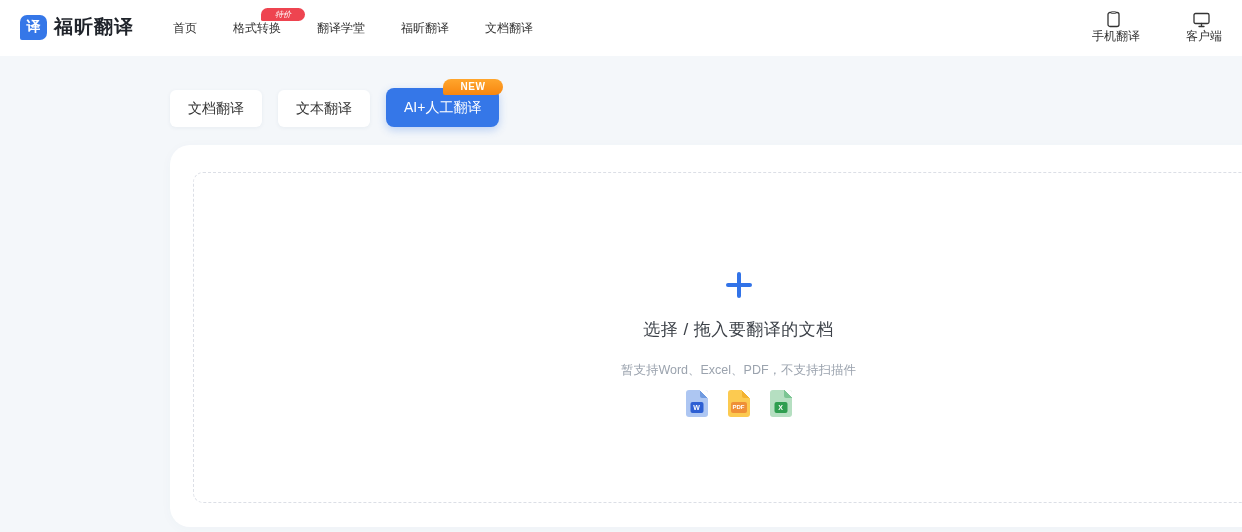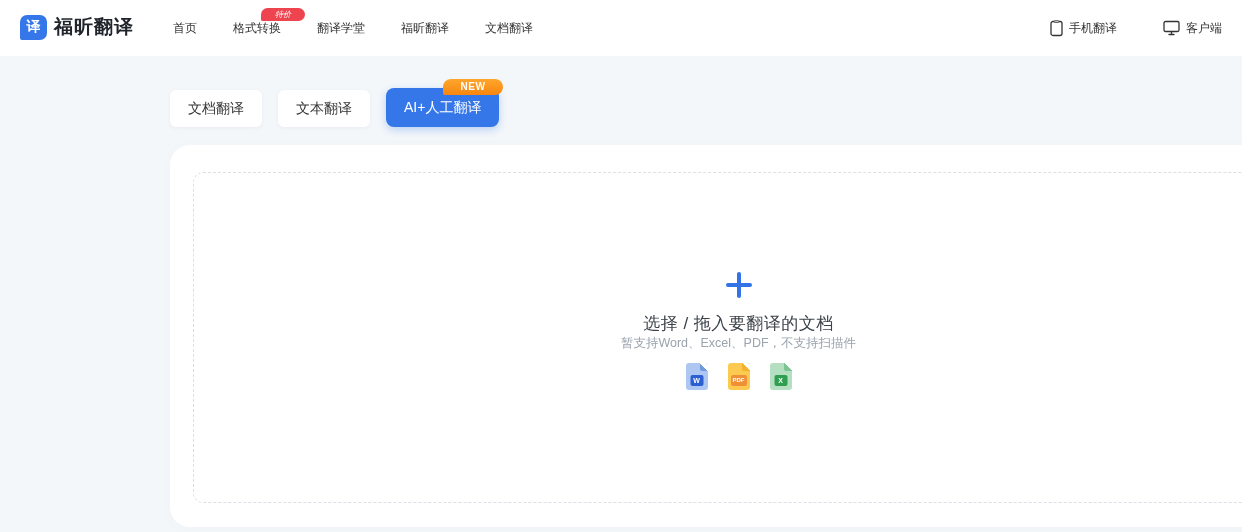--- a/index.html
+++ b/index.html
@@ -32,7 +32,7 @@
   }
 
   .header-actions { position:absolute; right:20px; top:0; height:56px; display:flex; align-items:center; }
-  .header-action { display:flex; align-items:center; font-size:12px; color:#333; margin-left:46px; cursor:pointer; }
+  .header-action { display:flex; align-items:center; font-size:12px; color:#333; margin-left:46px; cursor:pointer;flex-direction:column; }
   .header-action svg { margin-right:6px; display:block; }
 
   

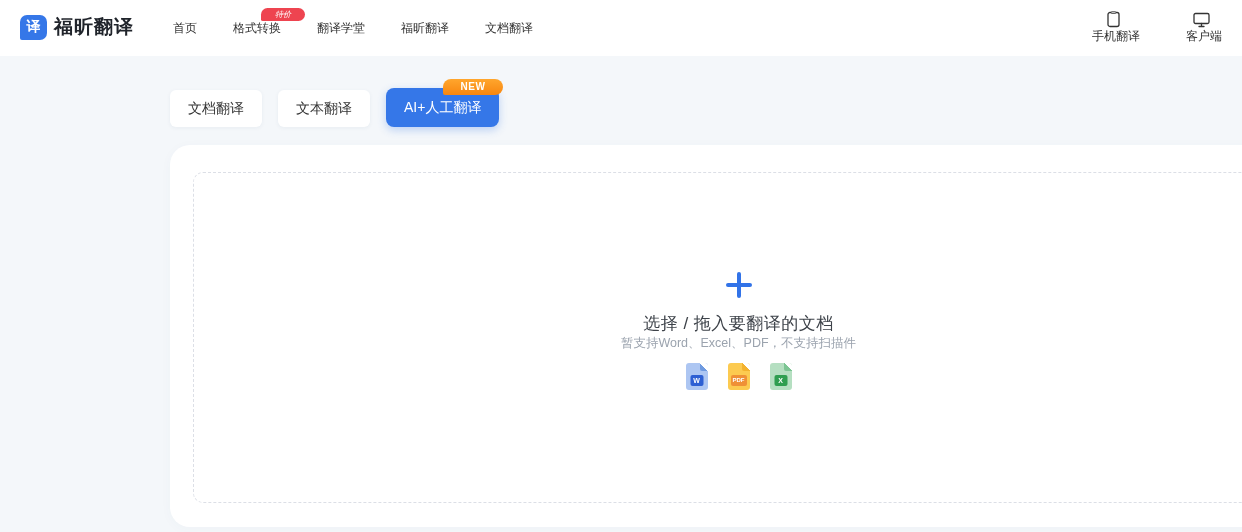--- a/index.html
+++ b/index.html
@@ -74,7 +74,7 @@
     content:""; position:absolute; left:11px; top:0; width:4px; height:26px;
     background:#3273e8; border-radius:2px;
   }
-  .upload-title { margin-top:14px; font-size:17px; color:#3d4249; letter-spacing:0.5px; }
+  .upload-title { margin-top:20px; font-size:17px; color:#3d4249; letter-spacing:0.5px; }
   .upload-hint { font-size:12.5px; color:#9ba3ae; }
 
   .filetypes { margin-top:11px; display:flex; align-items:center; }

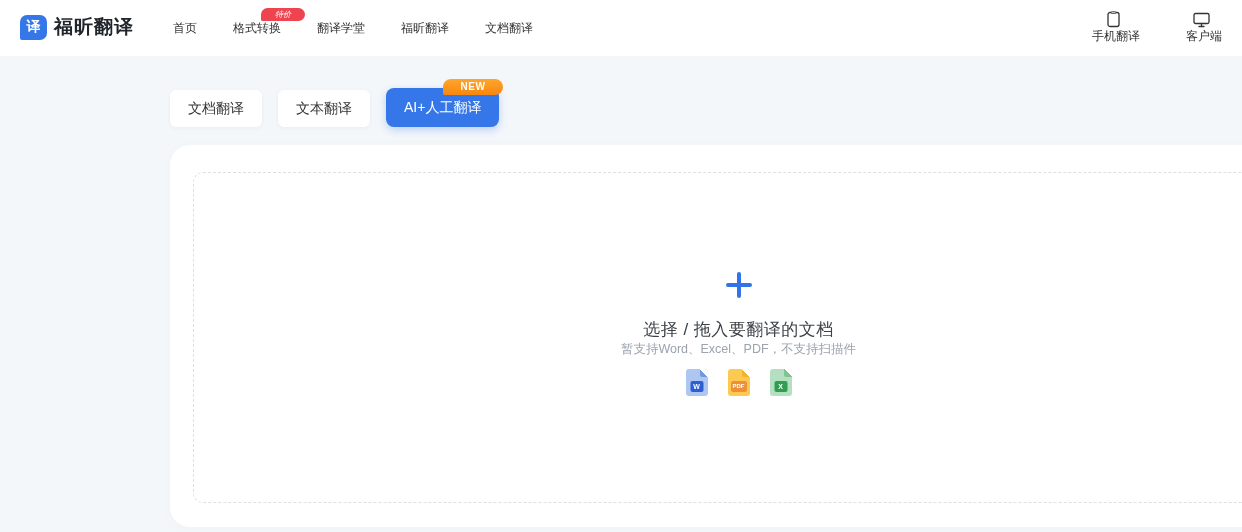--- a/index.html
+++ b/index.html
@@ -75,7 +75,7 @@
     background:#3273e8; border-radius:2px;
   }
   .upload-title { margin-top:20px; font-size:17px; color:#3d4249; letter-spacing:0.5px; }
-  .upload-hint { font-size:12.5px; color:#9ba3ae; }
+  .upload-hint { margin-top:21px; font-size:12.5px; color:#9ba3ae; }
 
   .filetypes { margin-top:11px; display:flex; align-items:center; }
   .file-icon { position:relative; width:22px; height:27px; border-radius:3px; margin:0 10px; }

